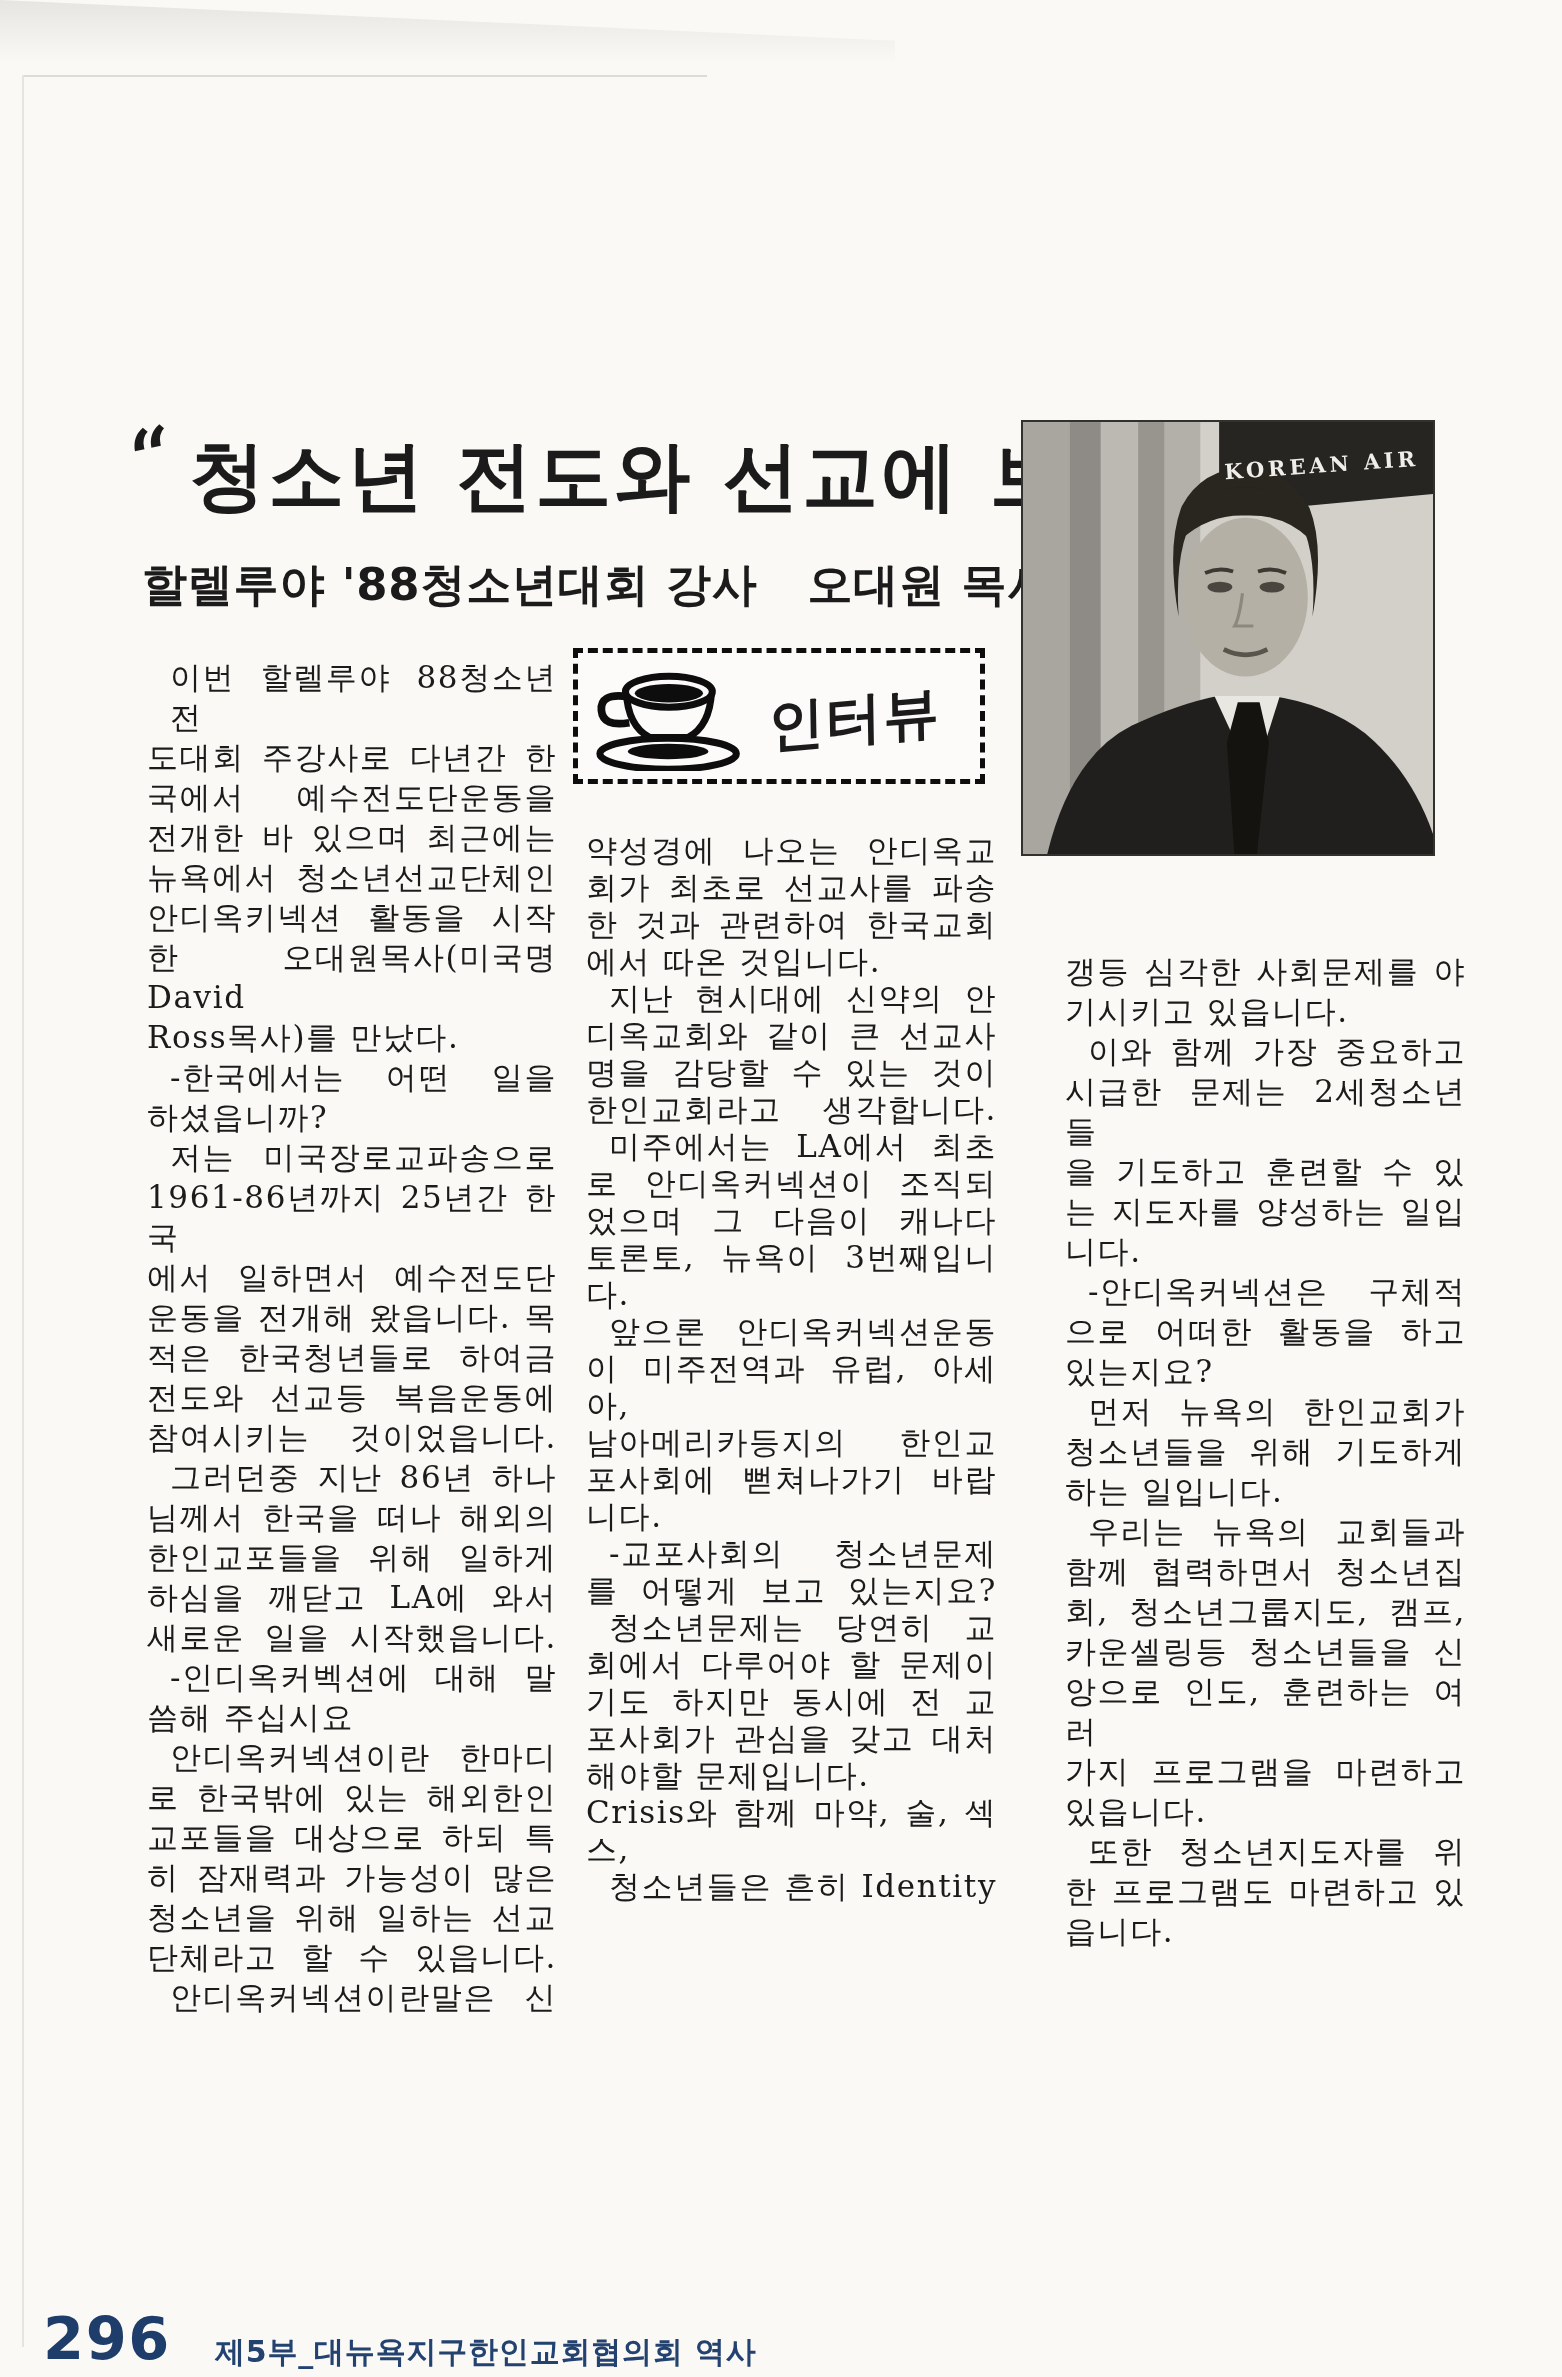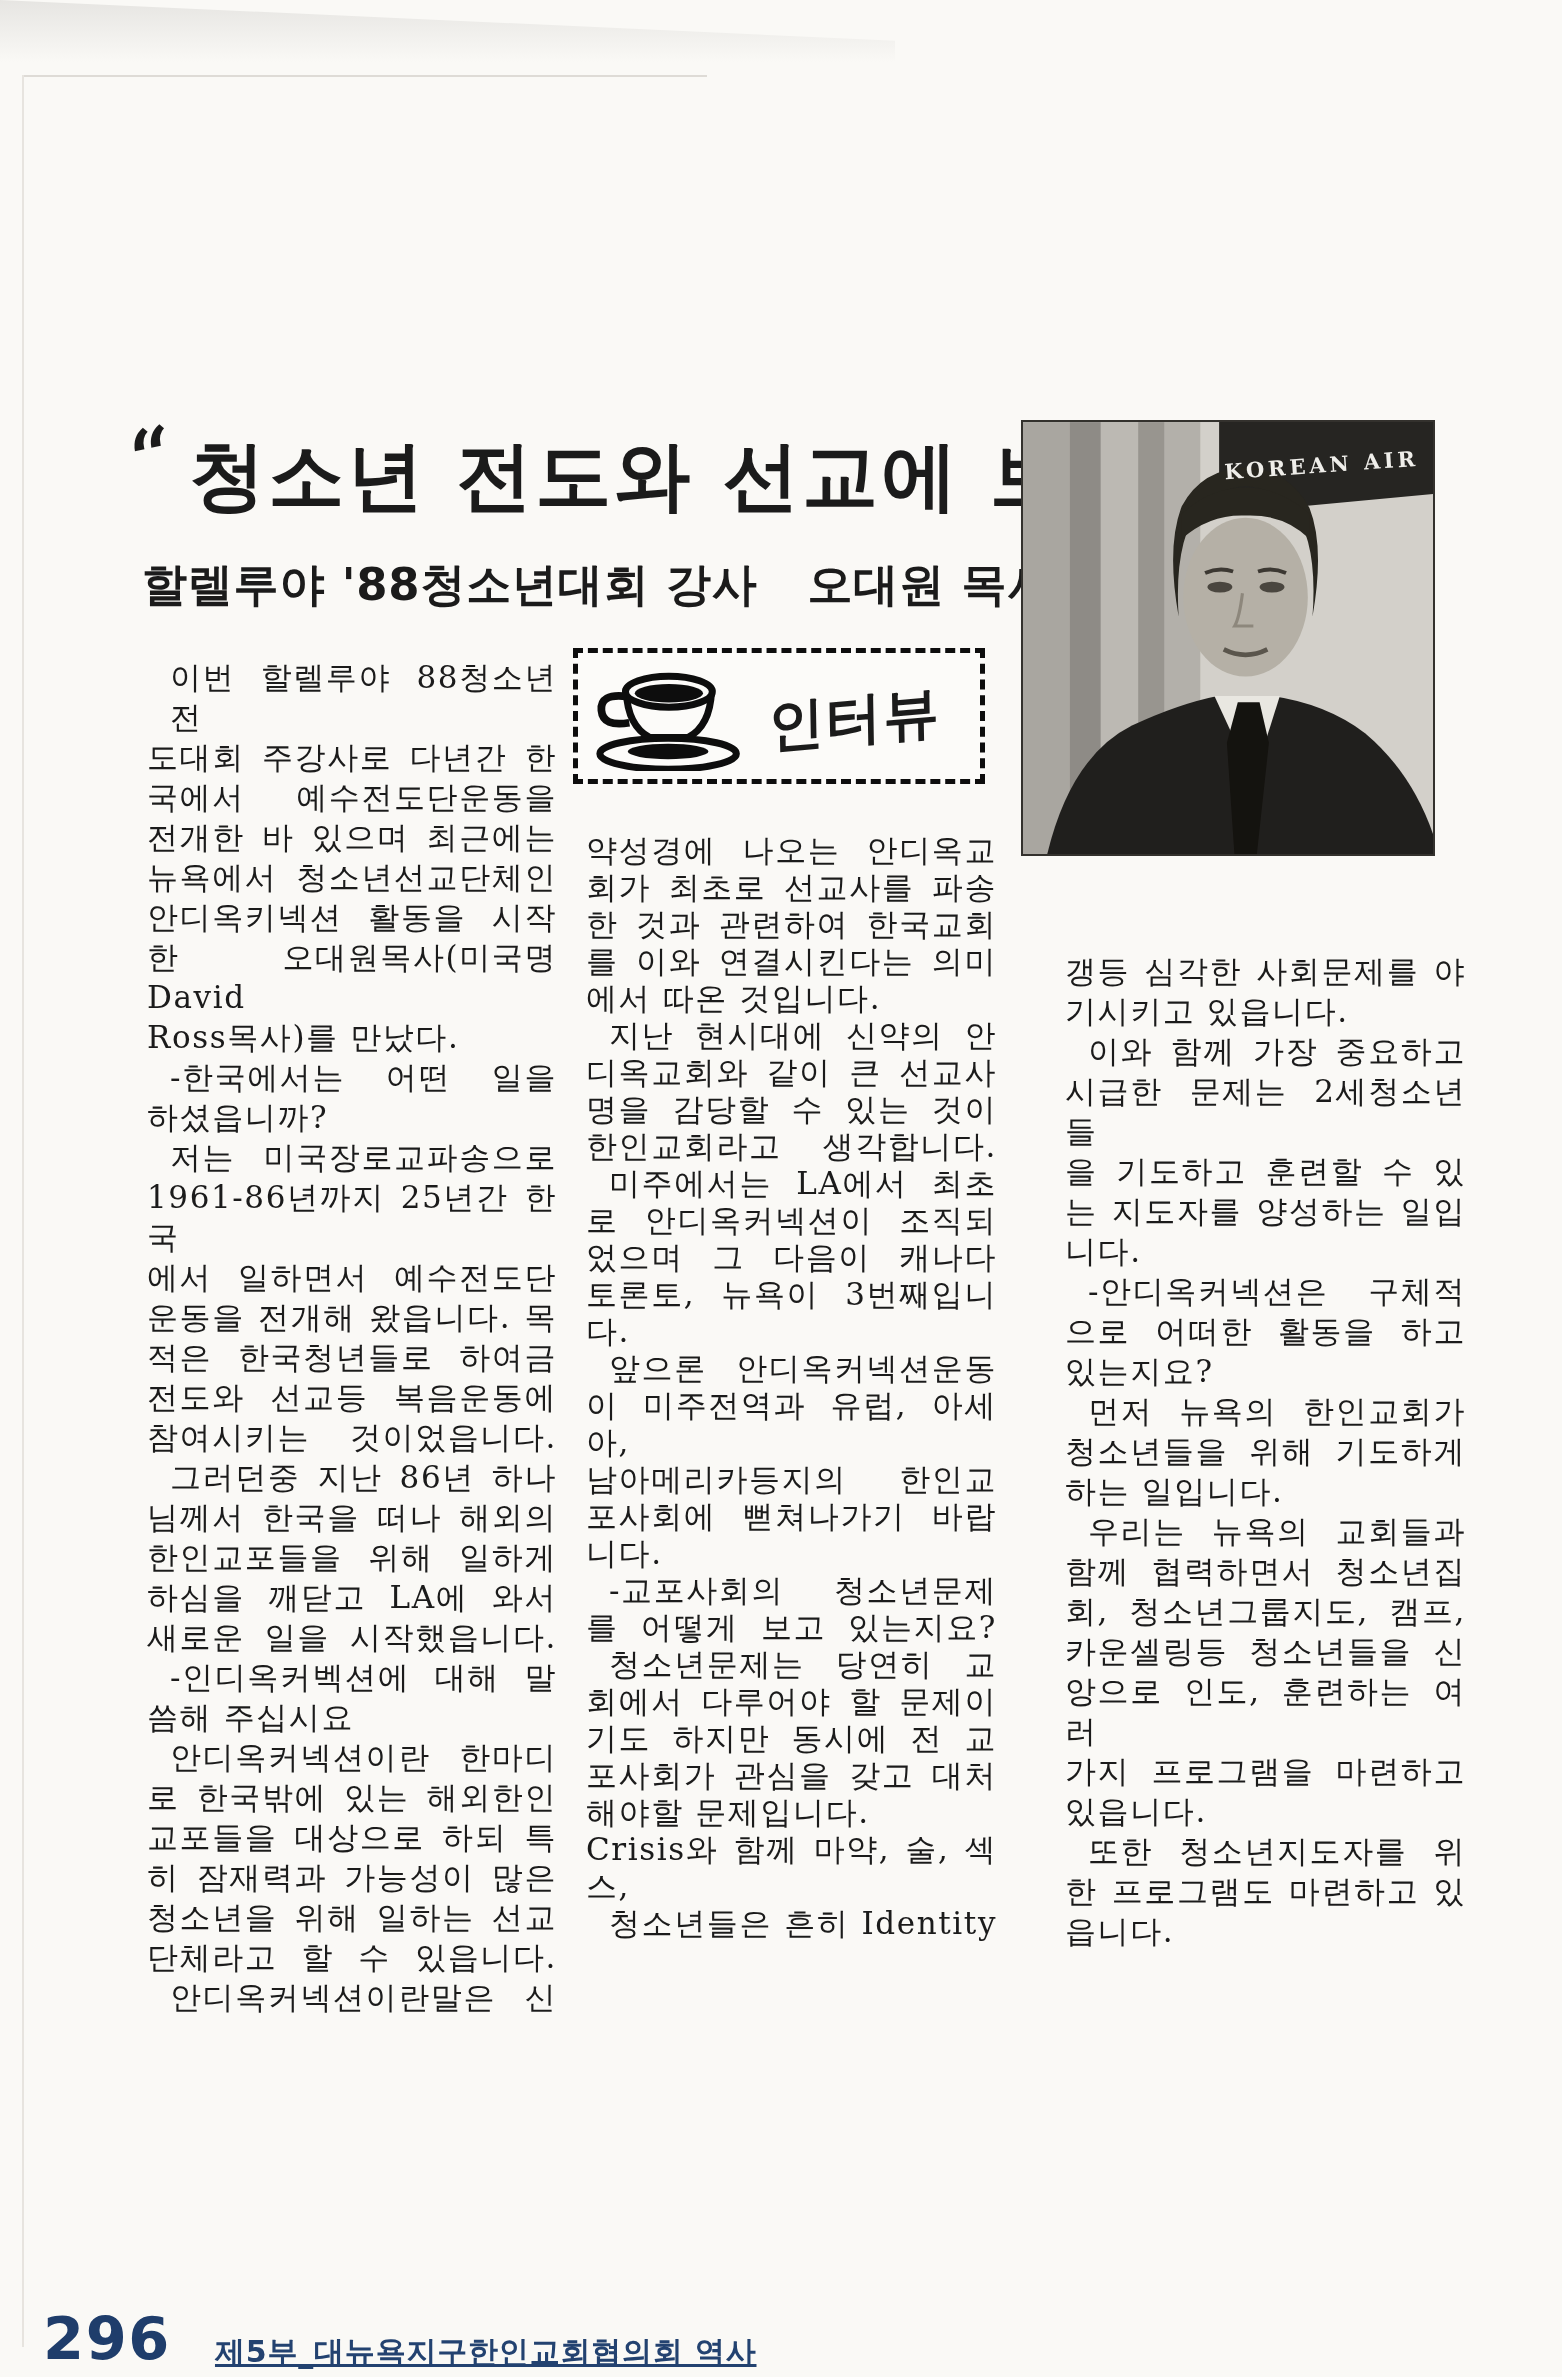--- a/index.html
+++ b/index.html
@@ -147,7 +147,6 @@
     <div class="line just">약성경에 나오는 안디옥교</div>
     <div class="line just">회가 최초로 선교사를 파송</div>
     <div class="line just">한 것과 관련하여 한국교회</div>
-    <div class="line just">를 이와 연결시킨다는 의미</div>
     <div class="line">에서 따온 것입니다.</div>
     <div class="line just ind">지난 현시대에 신약의 안</div>
     <div class="line just">디옥교회와 같이 큰 선교사</div>

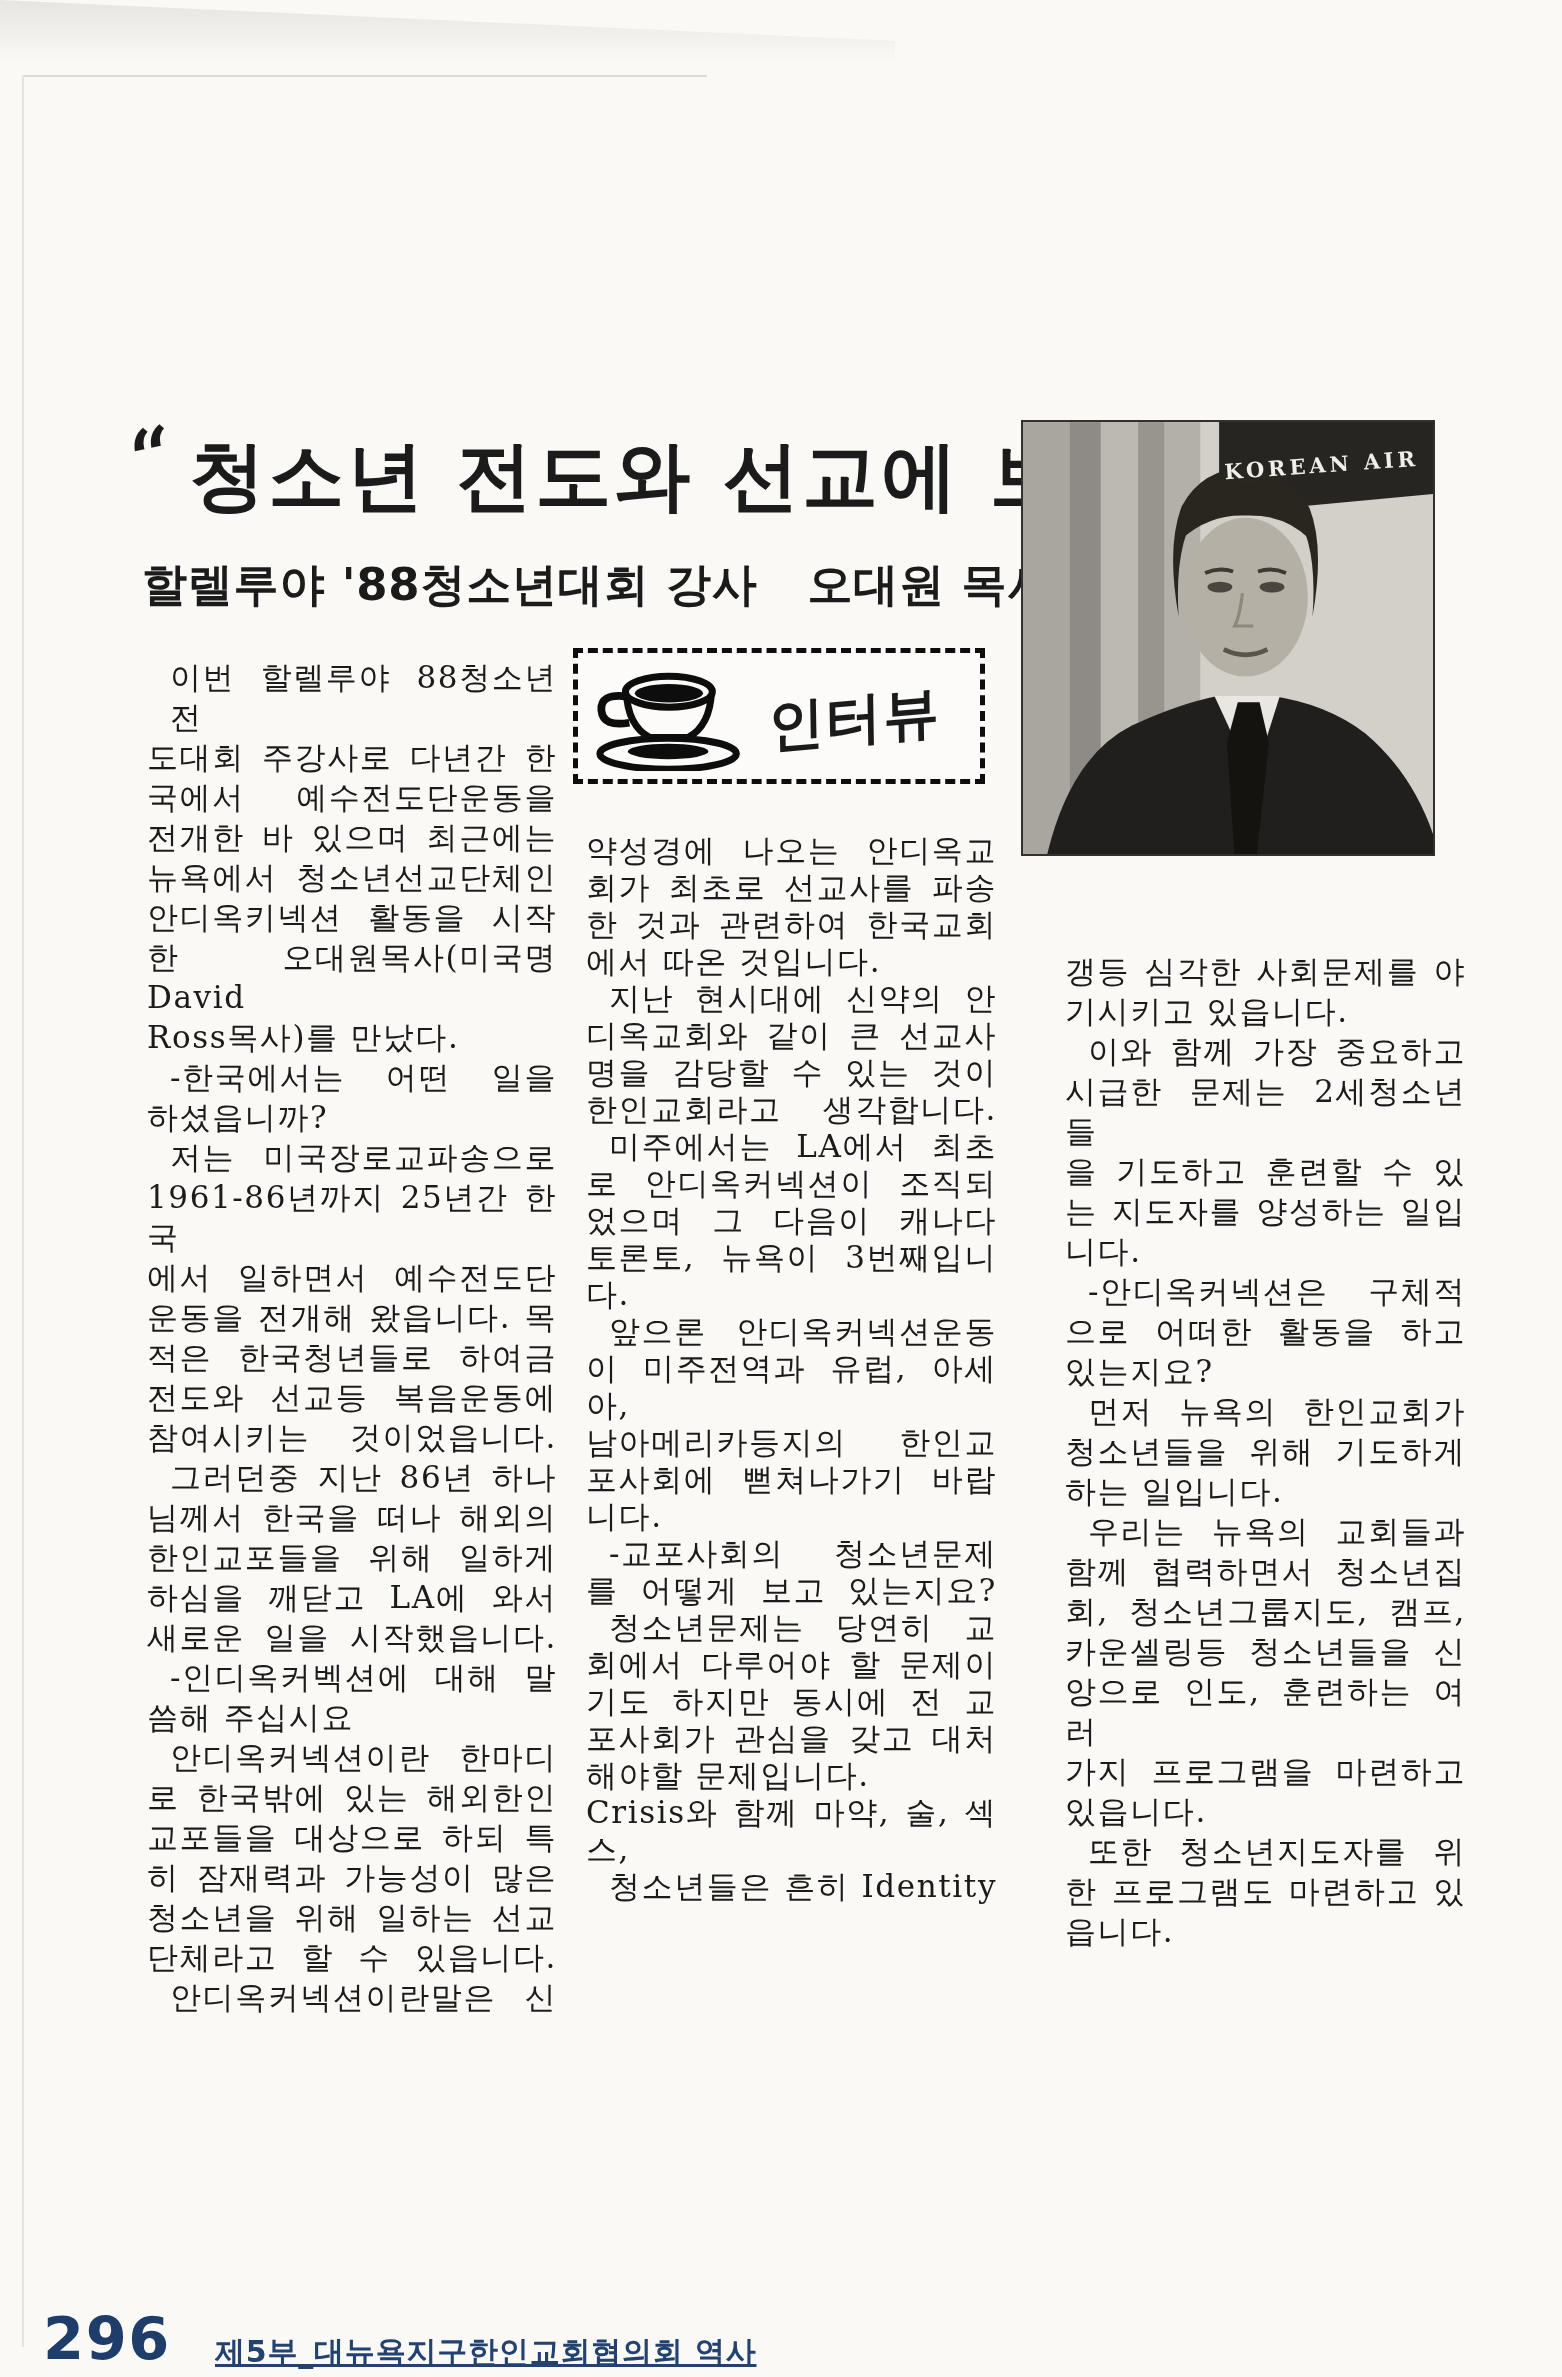--- a/index.html
+++ b/index.html
@@ -48,7 +48,7 @@
   .footer{position:absolute;left:43px;top:2304px;display:flex;align-items:flex-end;
     font-family:"DejaVu Sans",sans-serif;color:#1f3d6b;}
   .footer-num{font-size:59px;font-weight:bold;letter-spacing:1.6px;}
-  .footer-title{font-size:30px;font-weight:bold;margin-left:44px;letter-spacing:0.8px;color:#234270;text-decoration:underline;}
+  .footer-title{font-size:30px;font-weight:bold;margin-left:44px;letter-spacing:0.8px;color:#234270;}
 </style>
 </head>
 <body>

